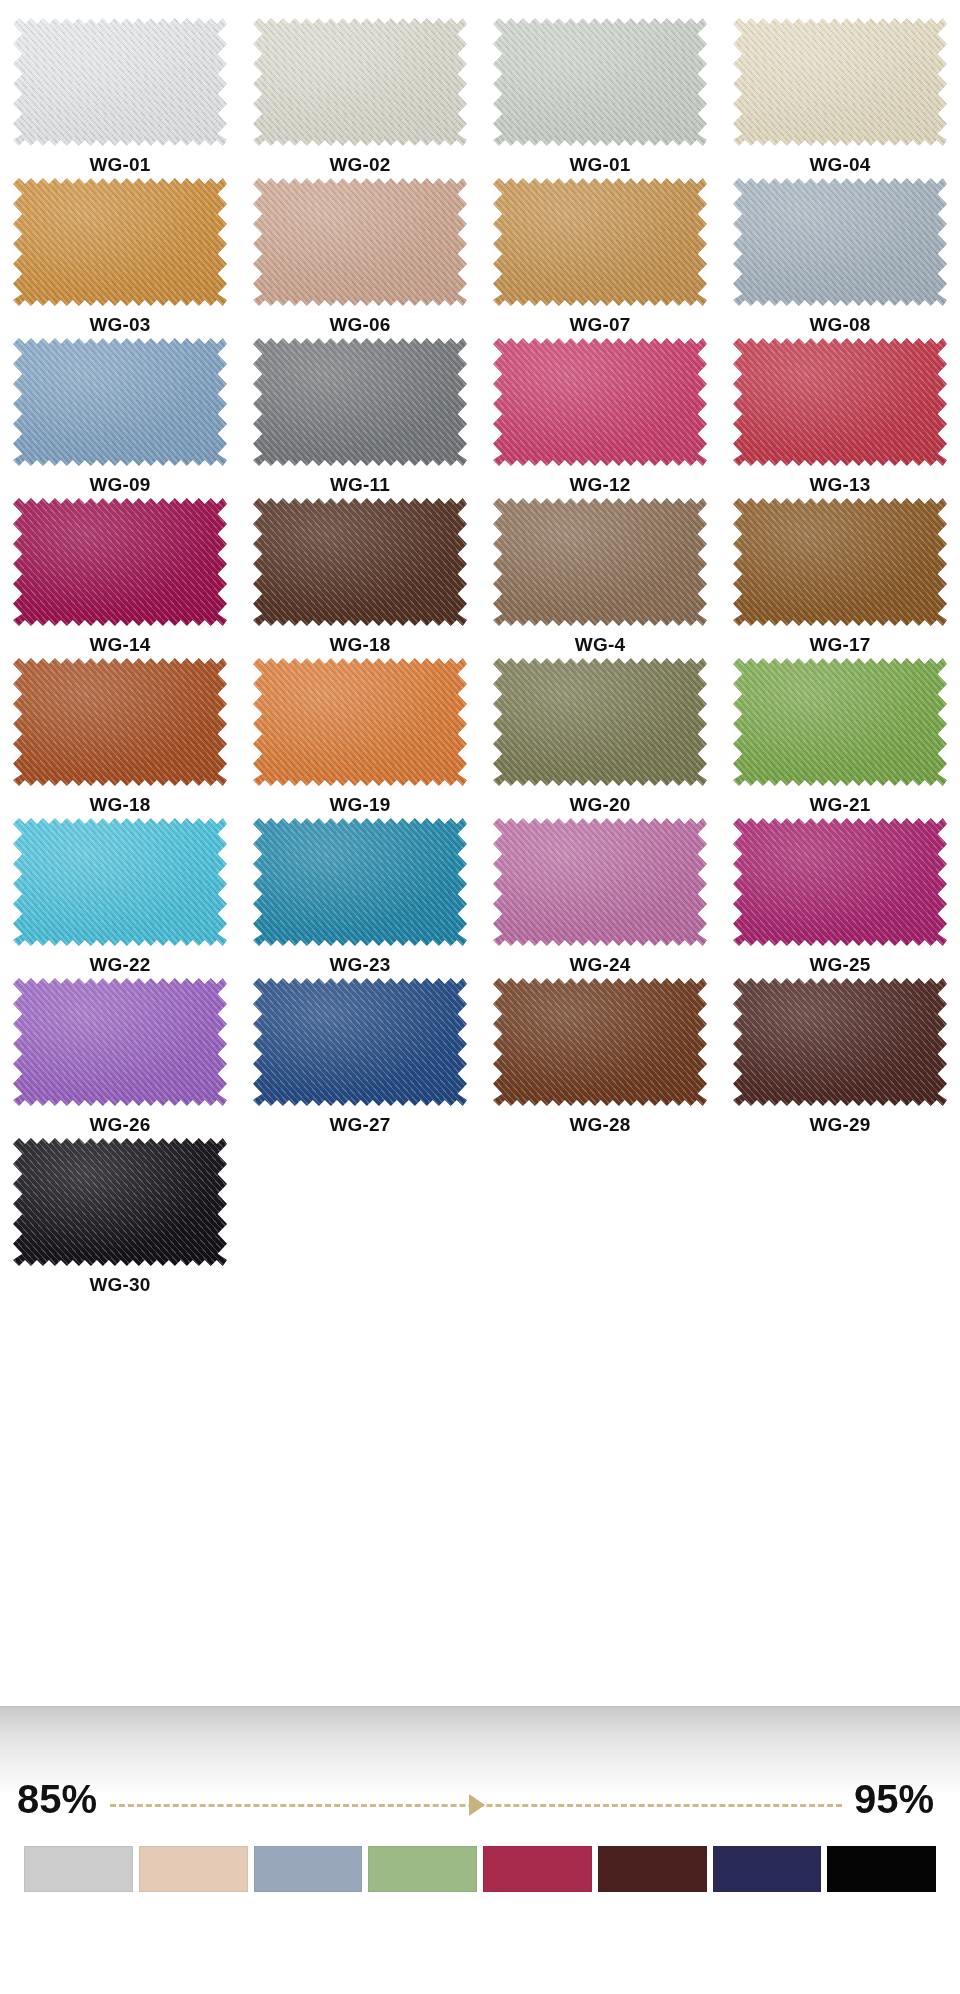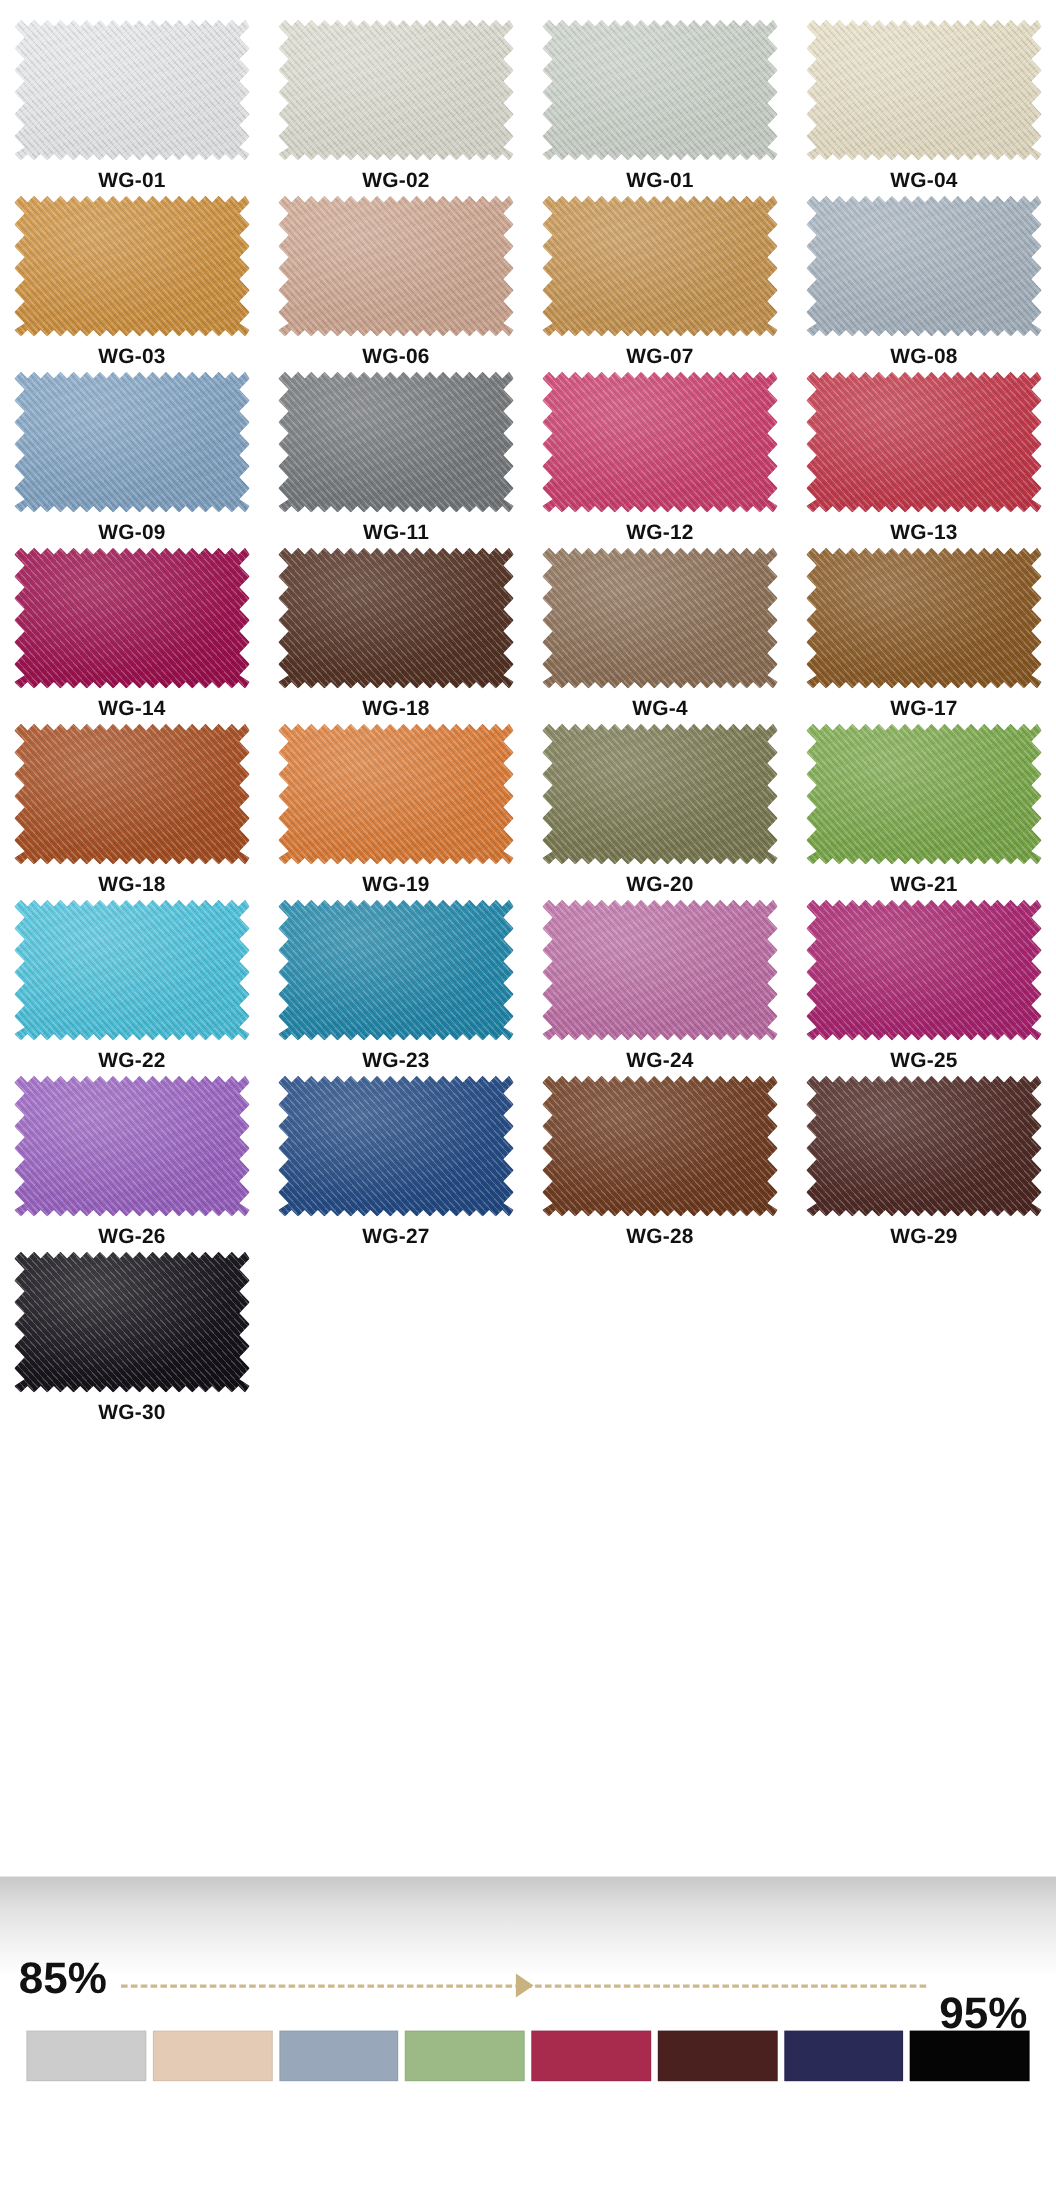--- a/index.html
+++ b/index.html
@@ -117,7 +117,7 @@
     font-family:"Liberation Sans","DejaVu Sans",sans-serif;
   }
   #pct-left{left:17px;}
-  #pct-right{right:26px;margin-top:32px;}
+  #pct-right{right:26px;}
   #pct-arrow{
     position:absolute;
     left:110px; right:118px; top:25px;

